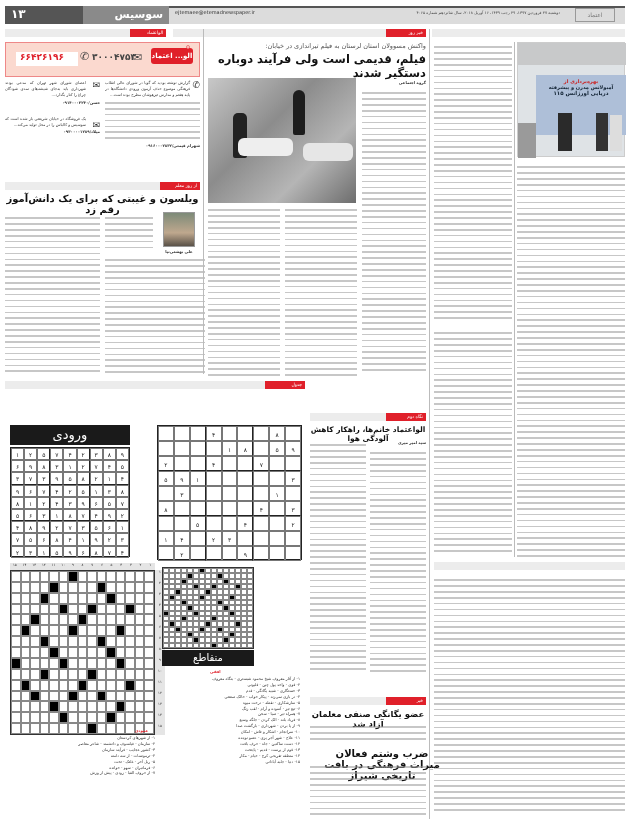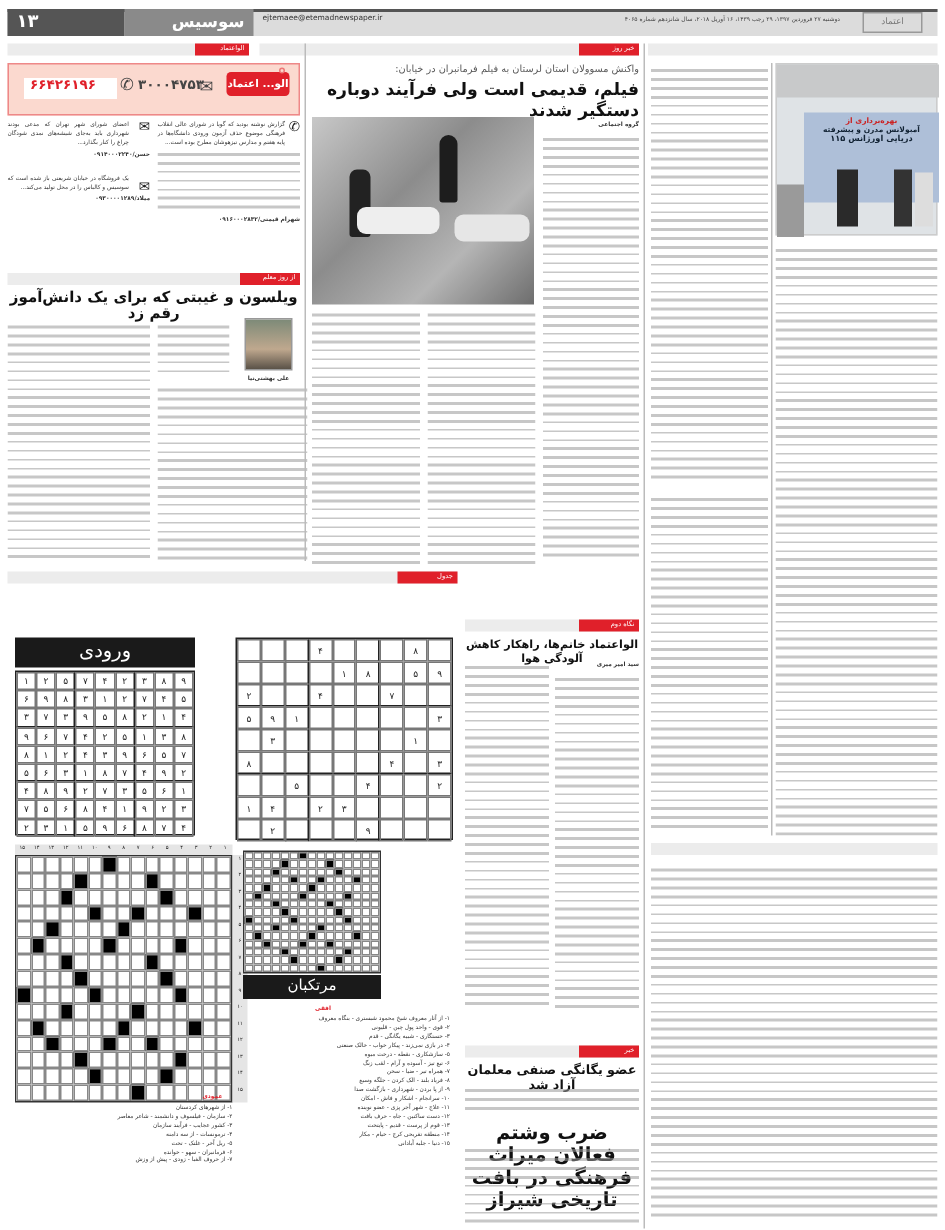--- a/index.html
+++ b/index.html
@@ -141,7 +141,7 @@
 <div class="abs vdiv" style="left:203px;top:29px;height:345px;"></div>
 <div class="abs vdiv" style="left:429px;top:29px;height:790px;"></div>
 
-<div class="abs" style="left:208px;top:42px;width:218px;font-size:6.5px;color:#555;direction:rtl;text-align:right;">واکنش مسوولان استان لرستان به فیلم فرمانبران در خیابان:</div>
+<div class="abs" style="left:208px;top:42px;width:218px;font-size:6.5px;color:#555;direction:rtl;text-align:right;">واکنش مسوولان استان لرستان به فیلم تیراندازی در خیابان:</div>
 <div class="abs hl" style="left:208px;top:52px;width:218px;font-size:11.5px;text-align:right;">فیلم، قدیمی است ولی فرآیند دوباره دستگیر شدند</div>
 <div class="abs photo" style="left:208px;top:78px;width:148px;height:125px;">
   <div class="abs" style="left:25px;top:35px;width:14px;height:45px;background:#222;border-radius:5px 5px 2px 2px;"></div>

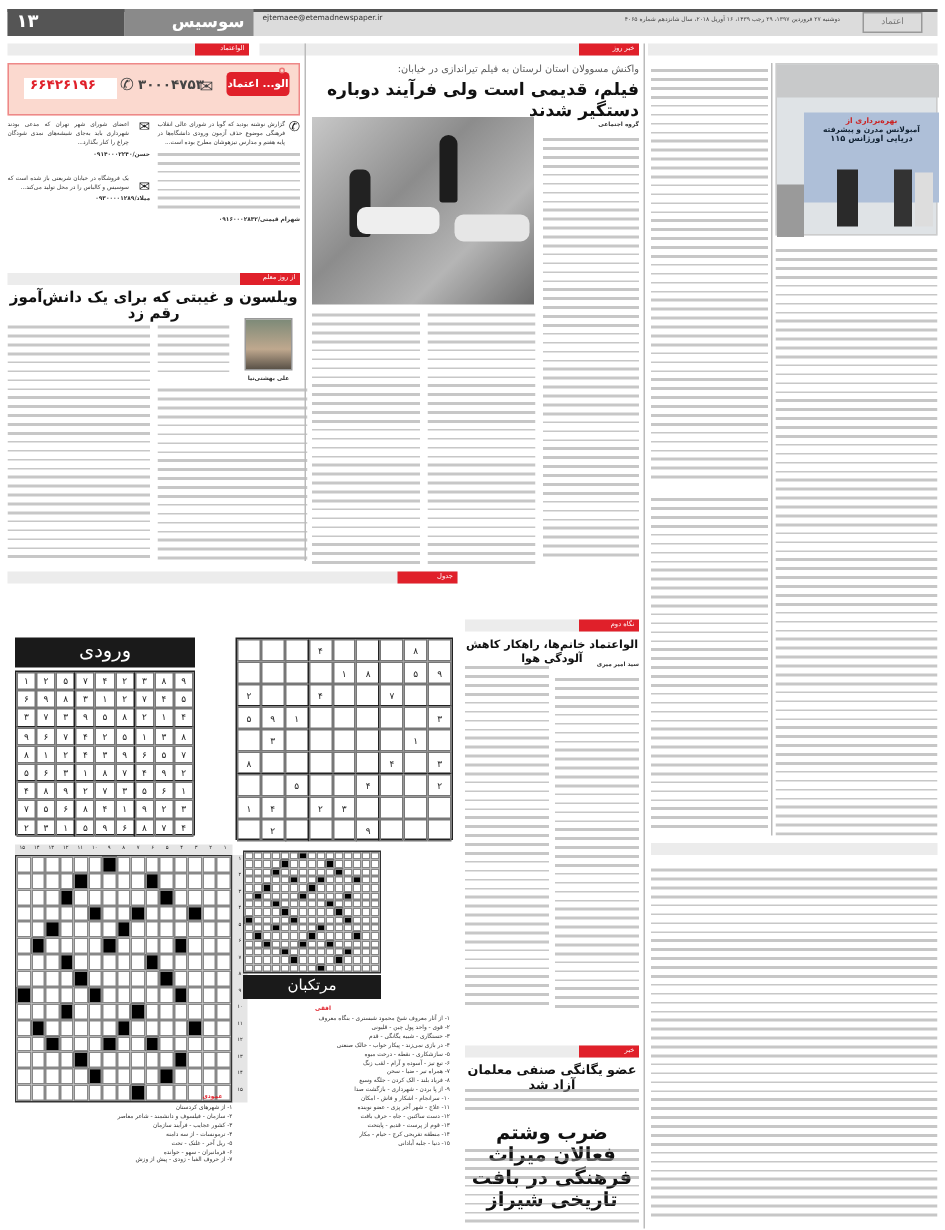--- a/index.html
+++ b/index.html
@@ -1225,7 +1225,7 @@
     <div></div>
     <div></div>
   </div>
-<div class="abs" style="left:162px;top:650px;width:92px;height:16px;background:#1a1a1a;color:#fff;font-size:10px;text-align:center;line-height:16px;">مرتکبان</div>
+<div class="abs" style="left:162px;top:650px;width:92px;height:16px;background:#1a1a1a;color:#fff;font-size:10px;text-align:center;line-height:16px;">متقاطع</div>
 
 <div class="abs txt" style="left:210px;top:669px;font-weight:bold;color:#e0202a;direction:rtl;">افقی</div>
 <div class="abs col" style="left:160px;top:676px;width:140px;height:140px;direction:rtl;" id="across-clues">

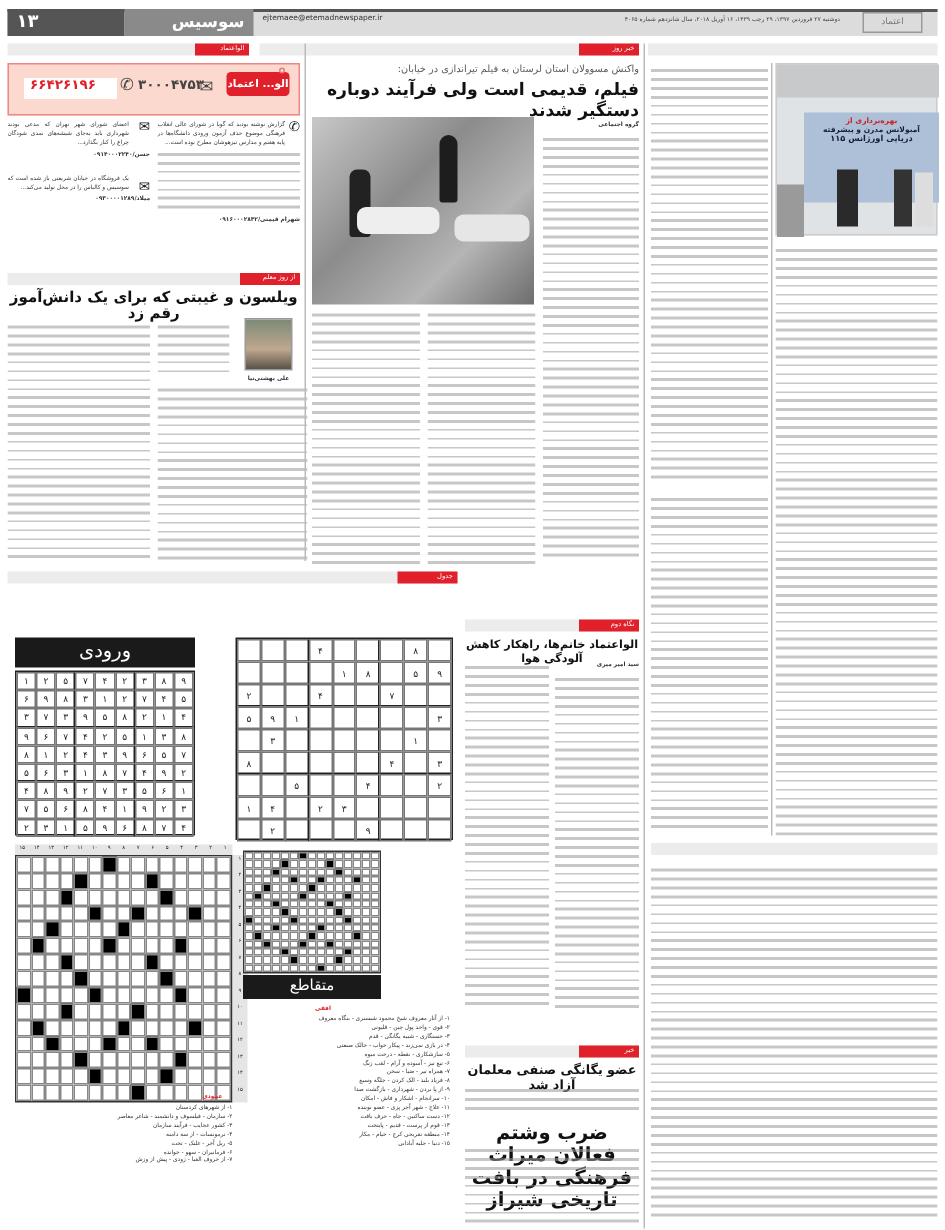--- a/index.html
+++ b/index.html
@@ -1265,7 +1265,7 @@
     <div class="line"></div>
     <div class="line"></div>
 </div>
-<div class="abs hl" style="left:310px;top:748px;width:116px;font-size:13px;">ضرب وشتم فعالان میراث فرهنگی در بافت تاریخی شیراز</div>
+<div class="abs hl" style="left:324px;top:748px;width:116px;font-size:10px;">ضرب وشتم فعالان میراث فرهنگی در بافت تاریخی شیراز</div>
 <div class="abs col" style="left:310px;top:762px;width:116px;height:55px;">
   <div class="line"></div>
     <div class="line"></div>

